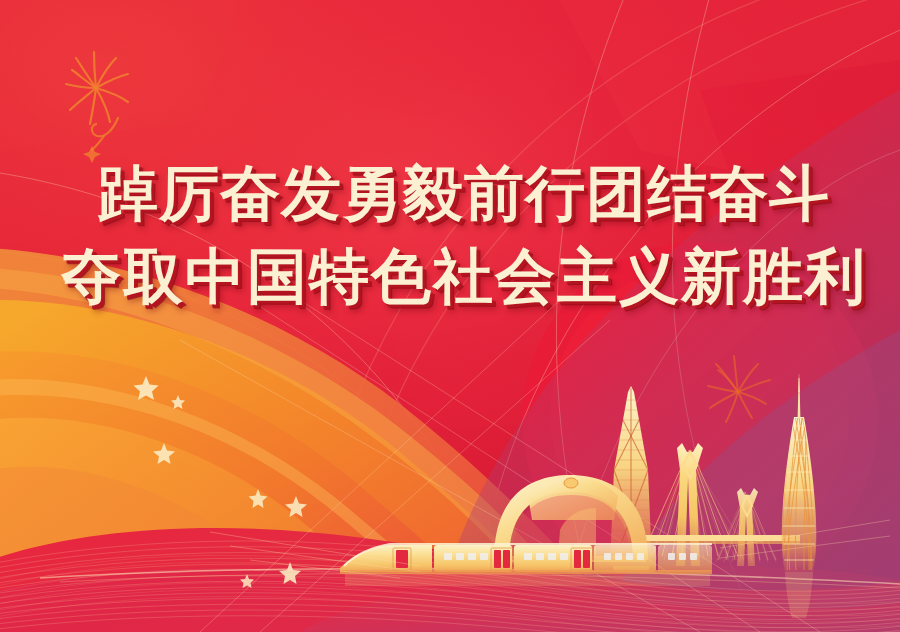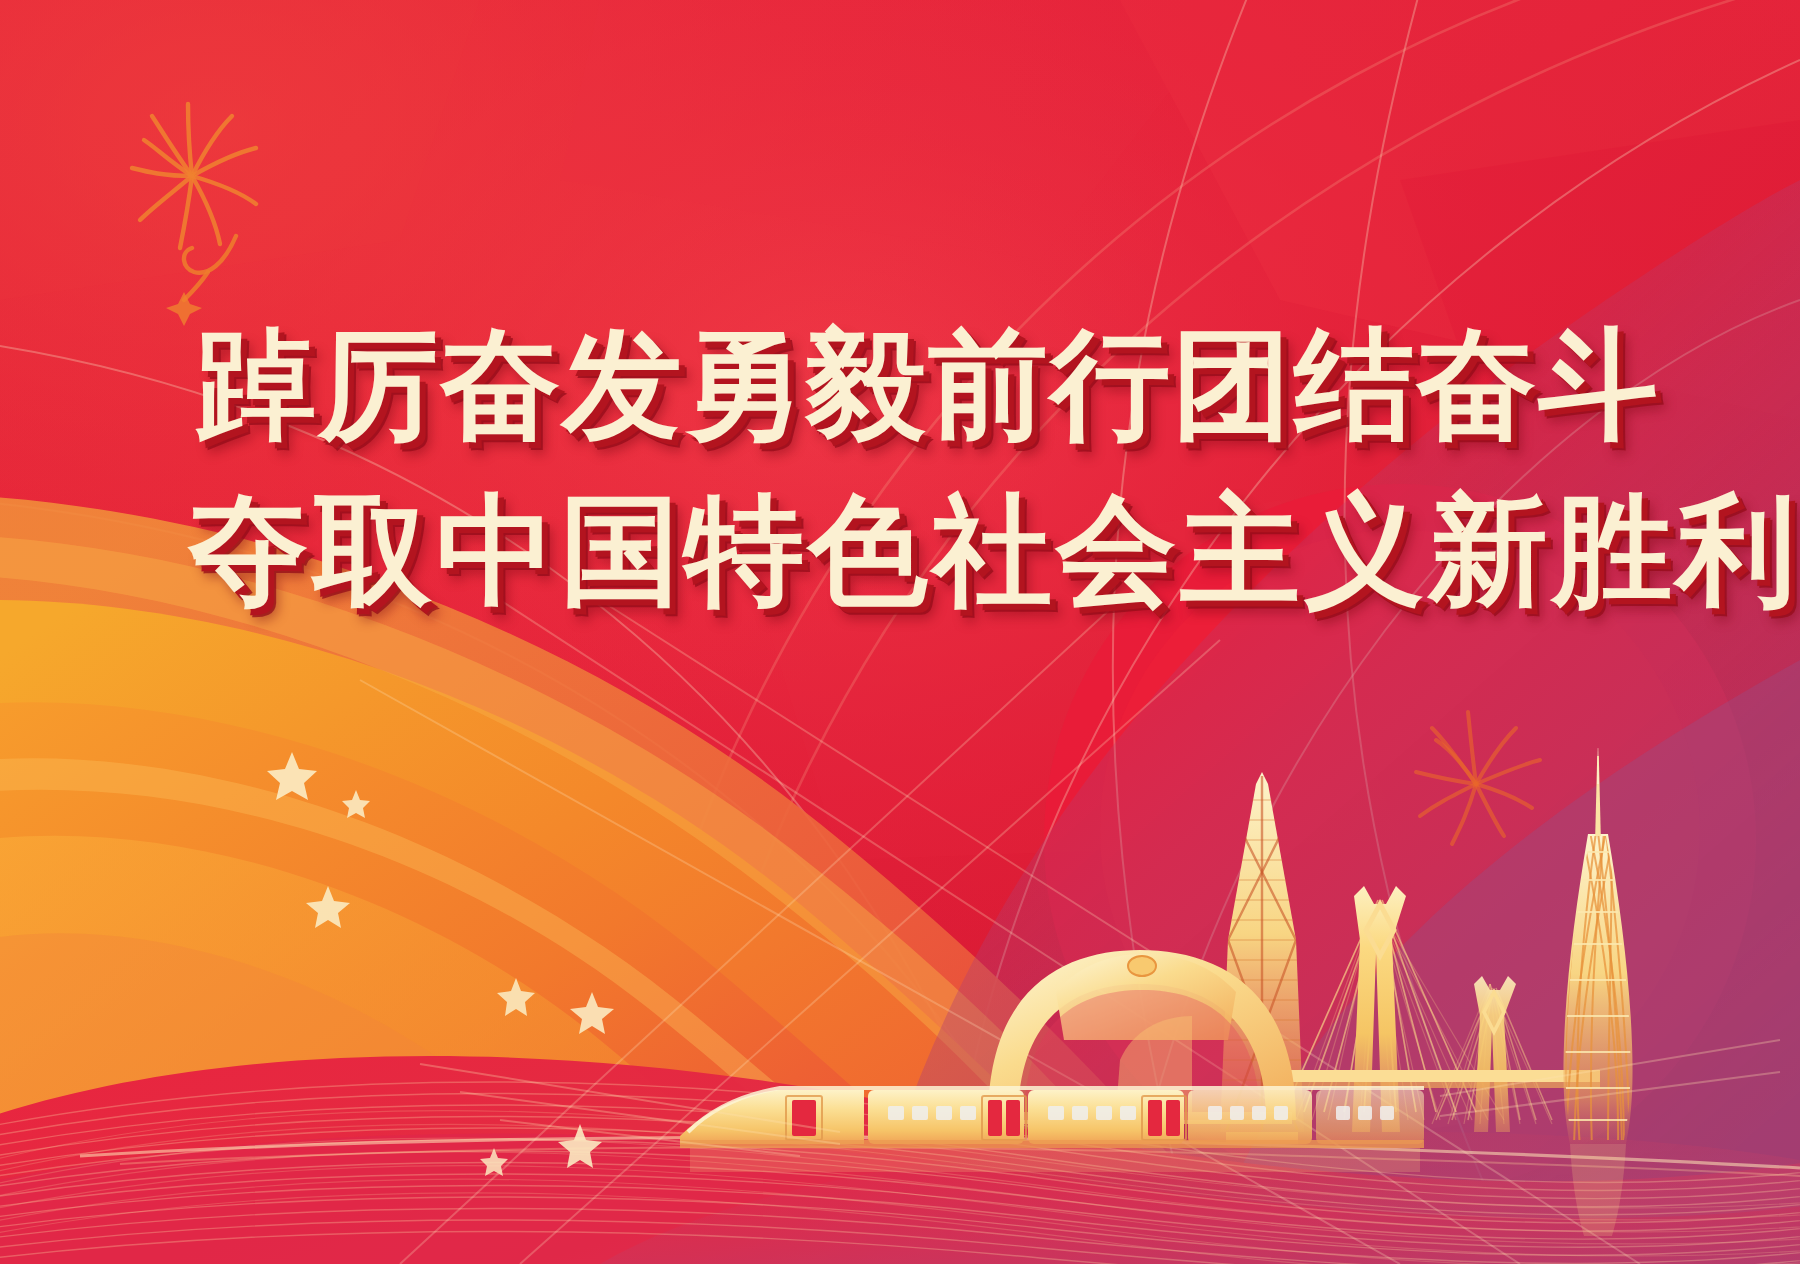--- a/index.html
+++ b/index.html
@@ -48,7 +48,7 @@
     white-space: nowrap;
     margin-left: 28px;
   }
-  .hl-line-2 { letter-spacing: 2px; text-align: right; }
+  .hl-line-2 { letter-spacing: 2px; }
 </style>
 </head>
 <body>

